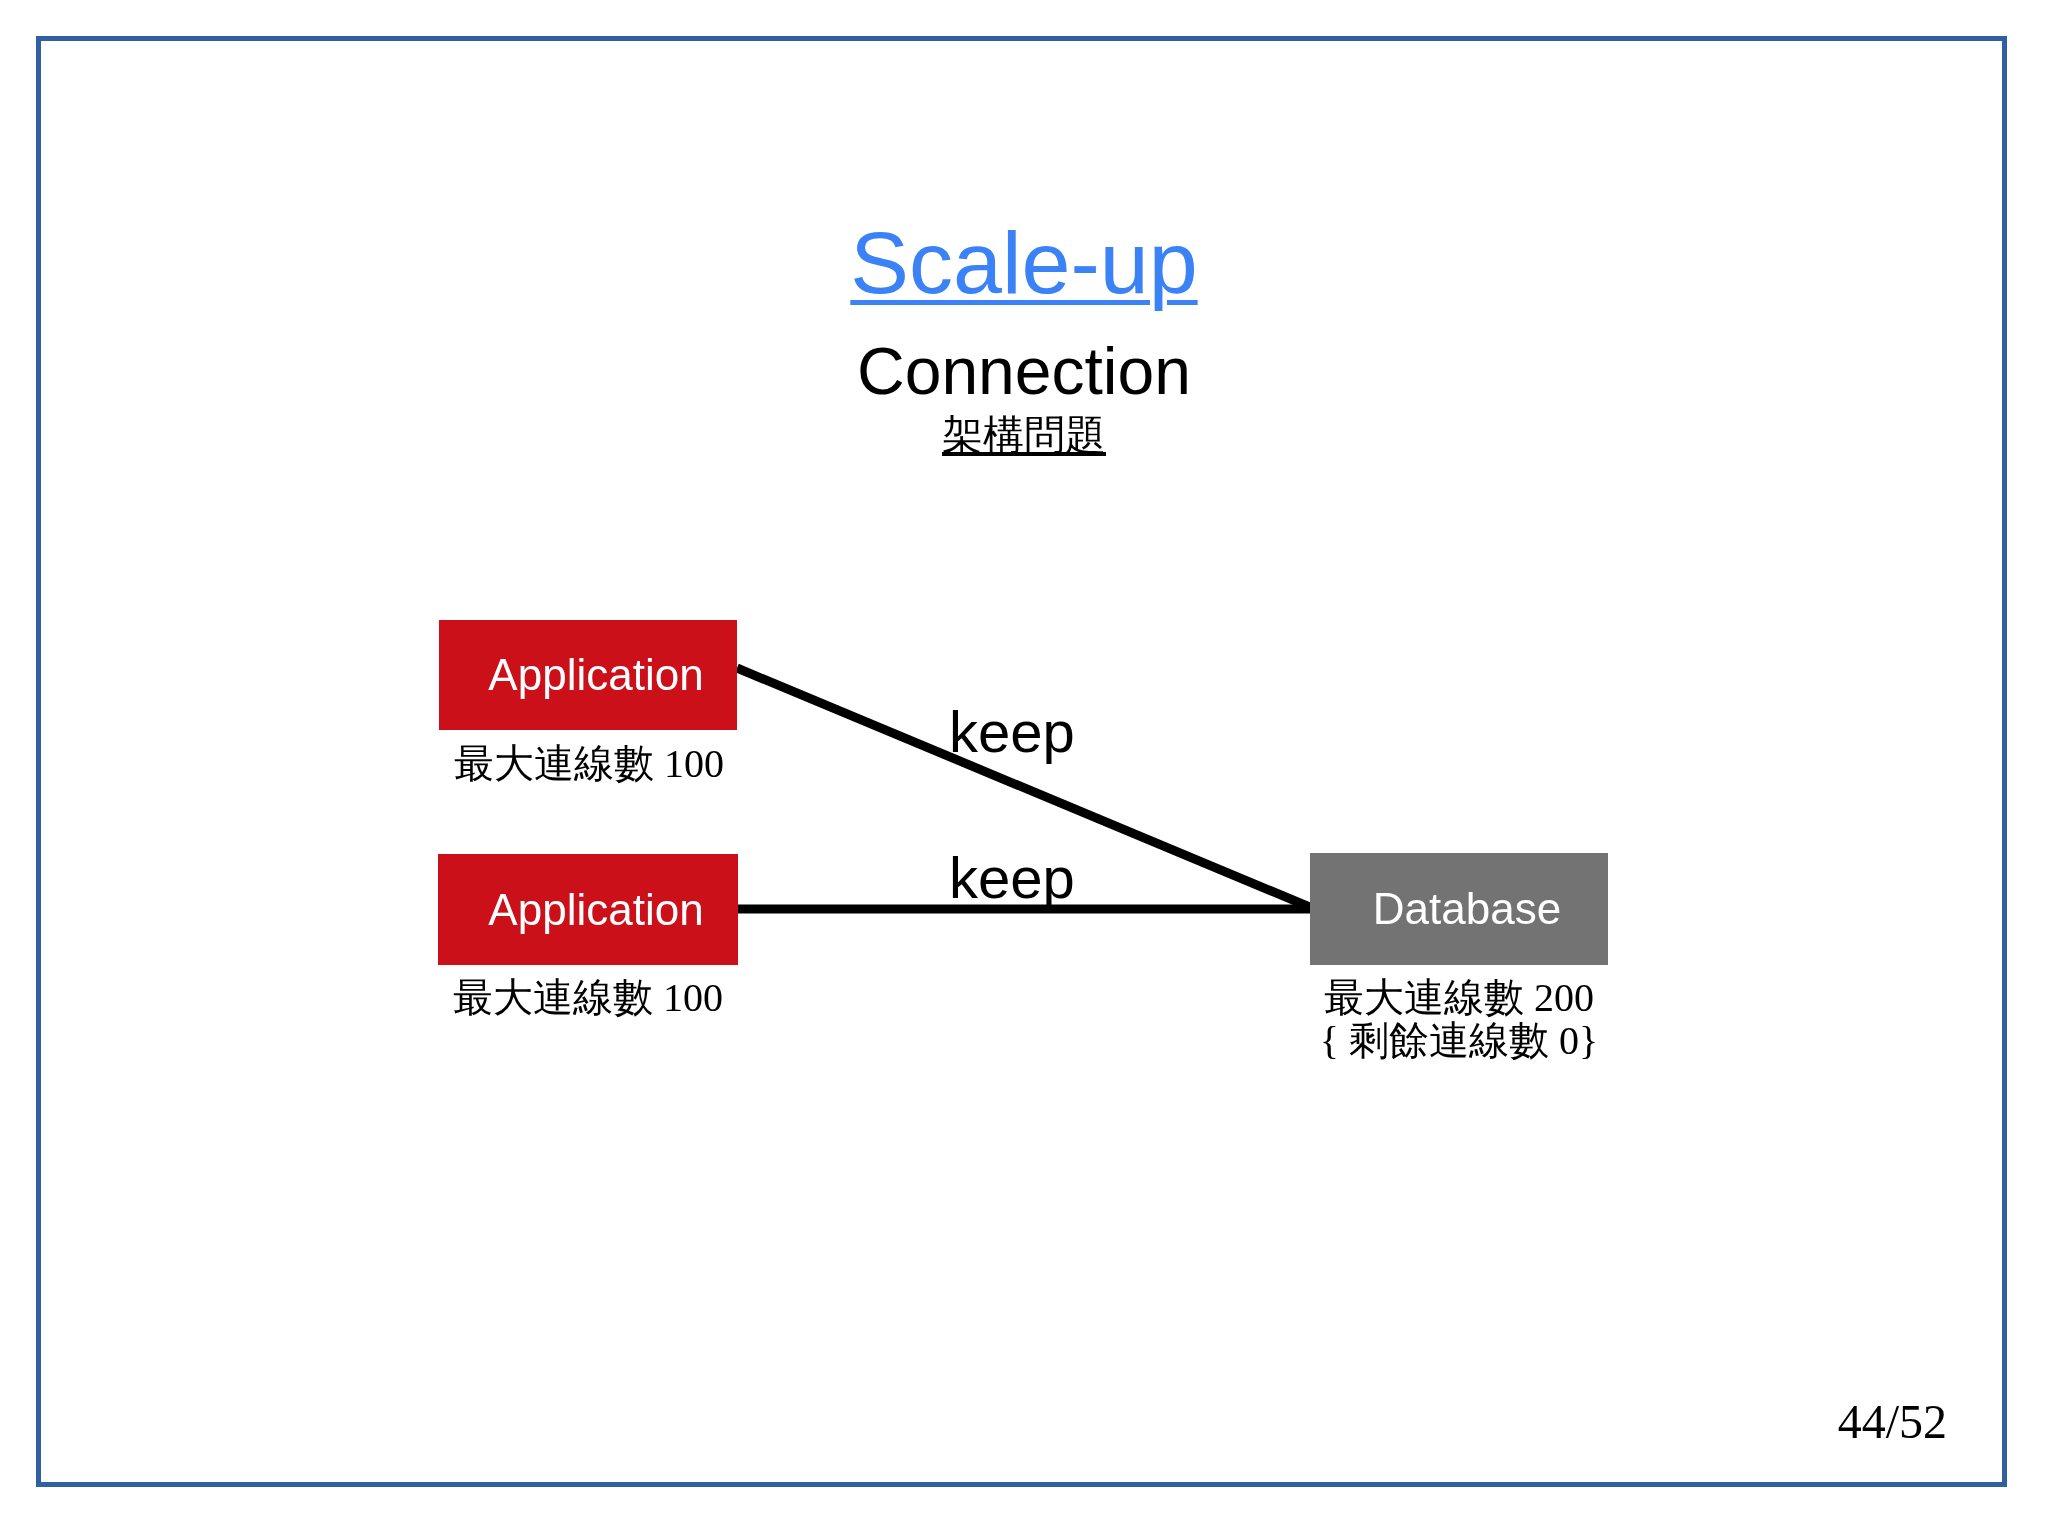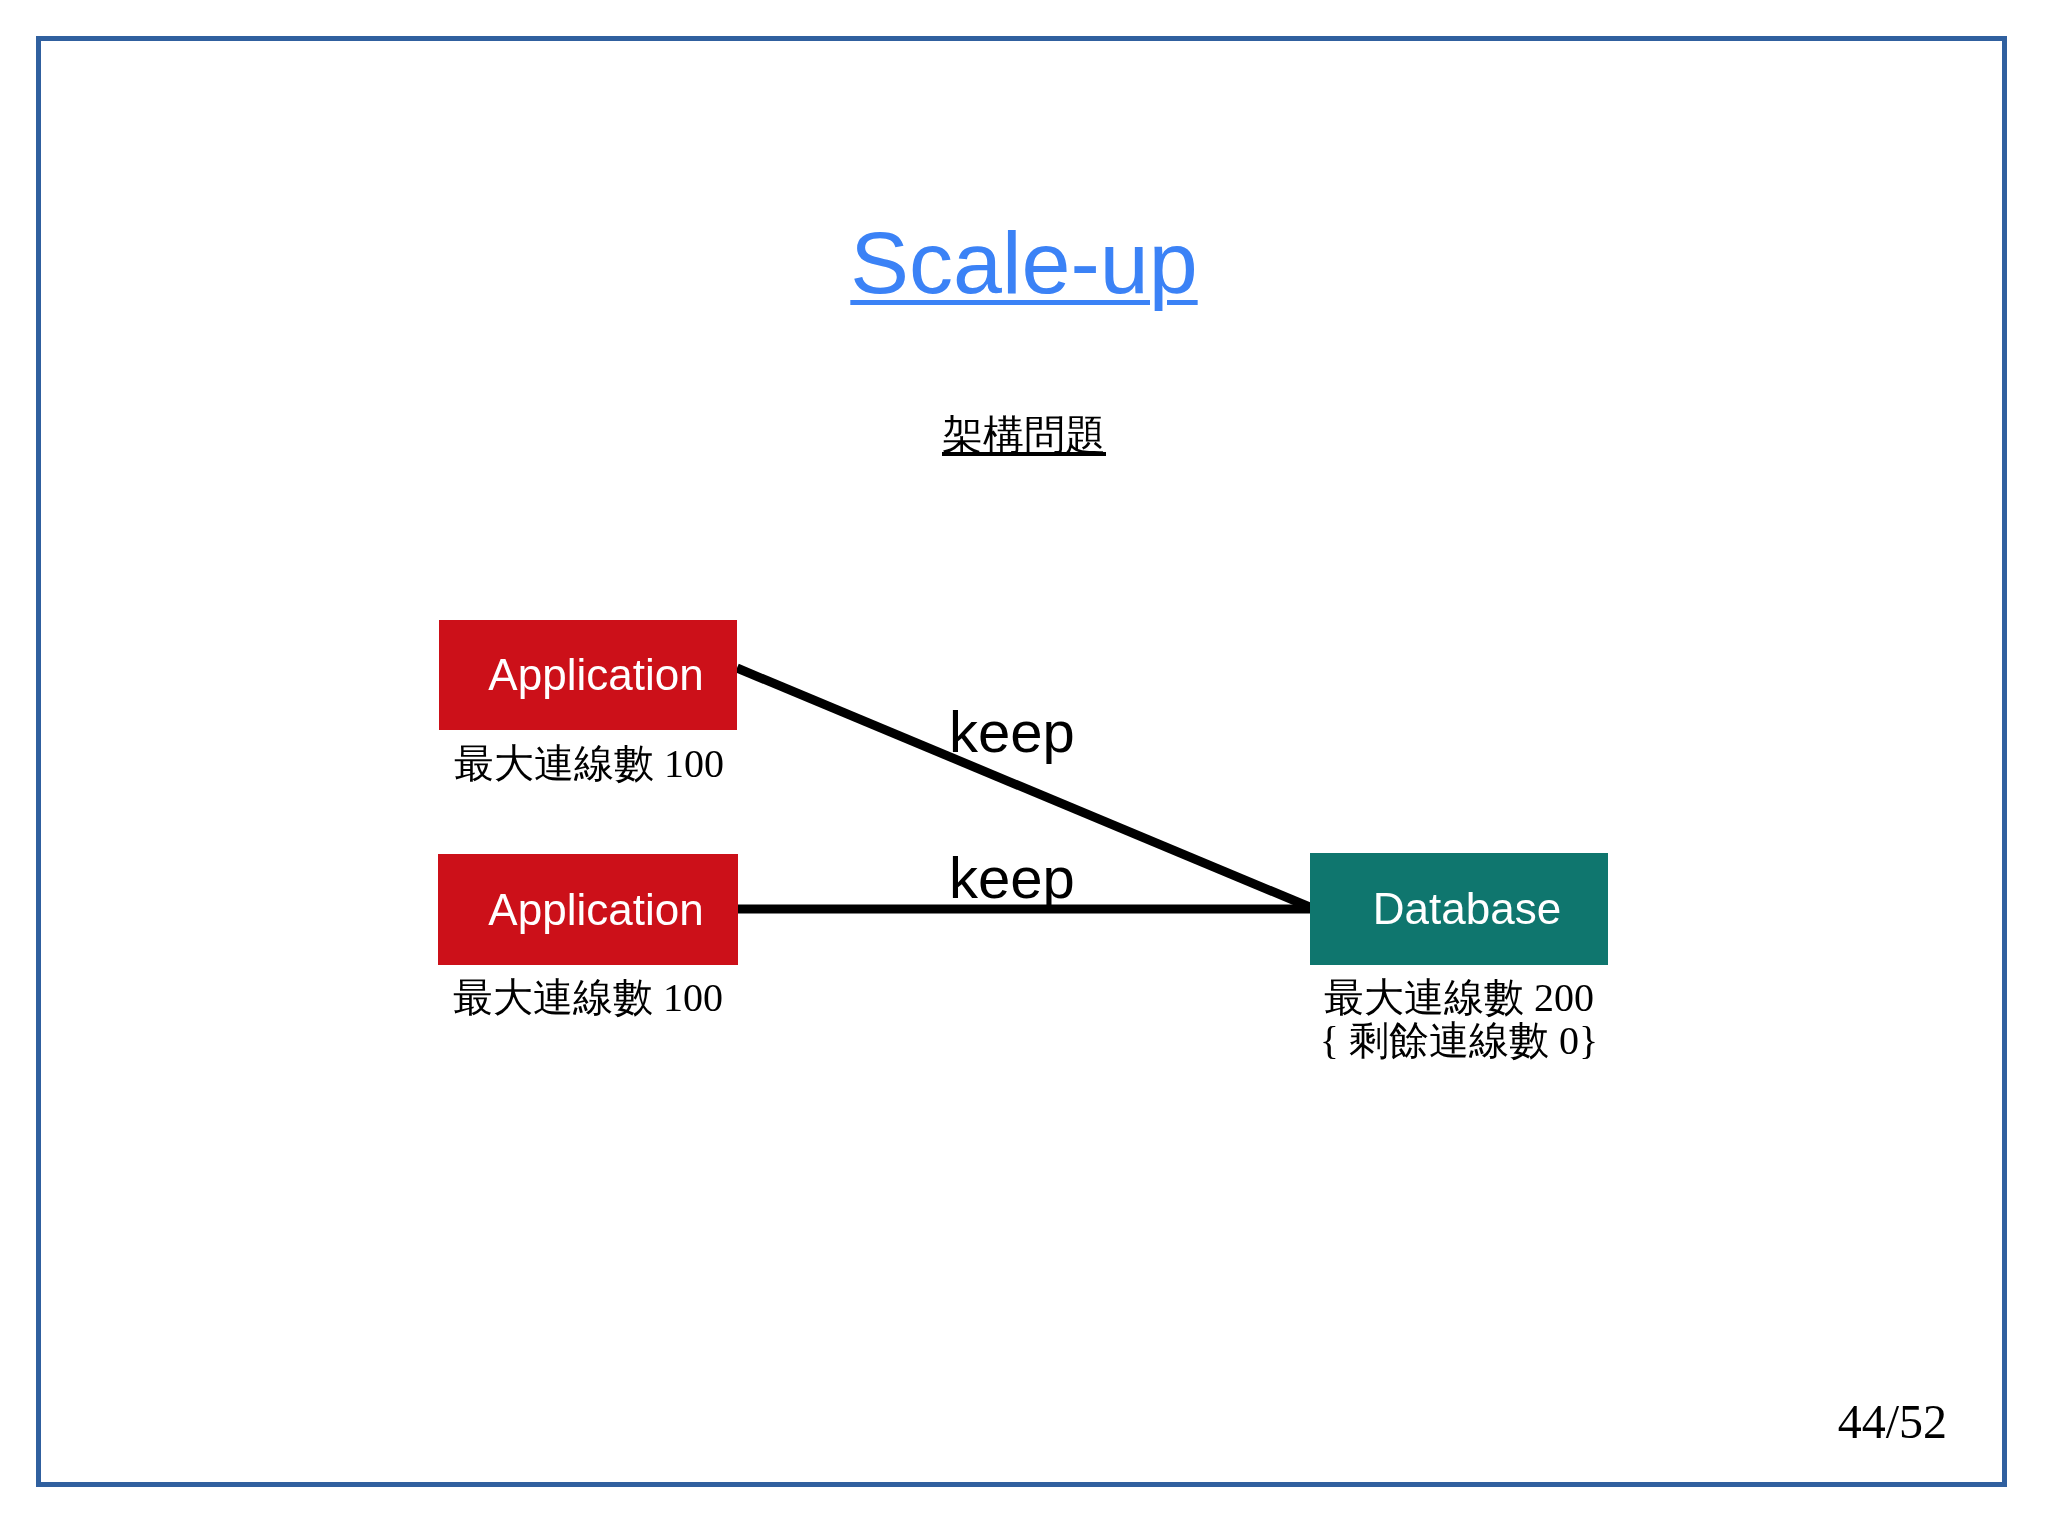--- a/index.html
+++ b/index.html
@@ -124,6 +124,7 @@
     <span class="underlined">Scale-up</span>
   </div>
 
+  <div class="subtitle">Connection</div>
 
   <div class="subtitle-cjk">架構問題</div>
 

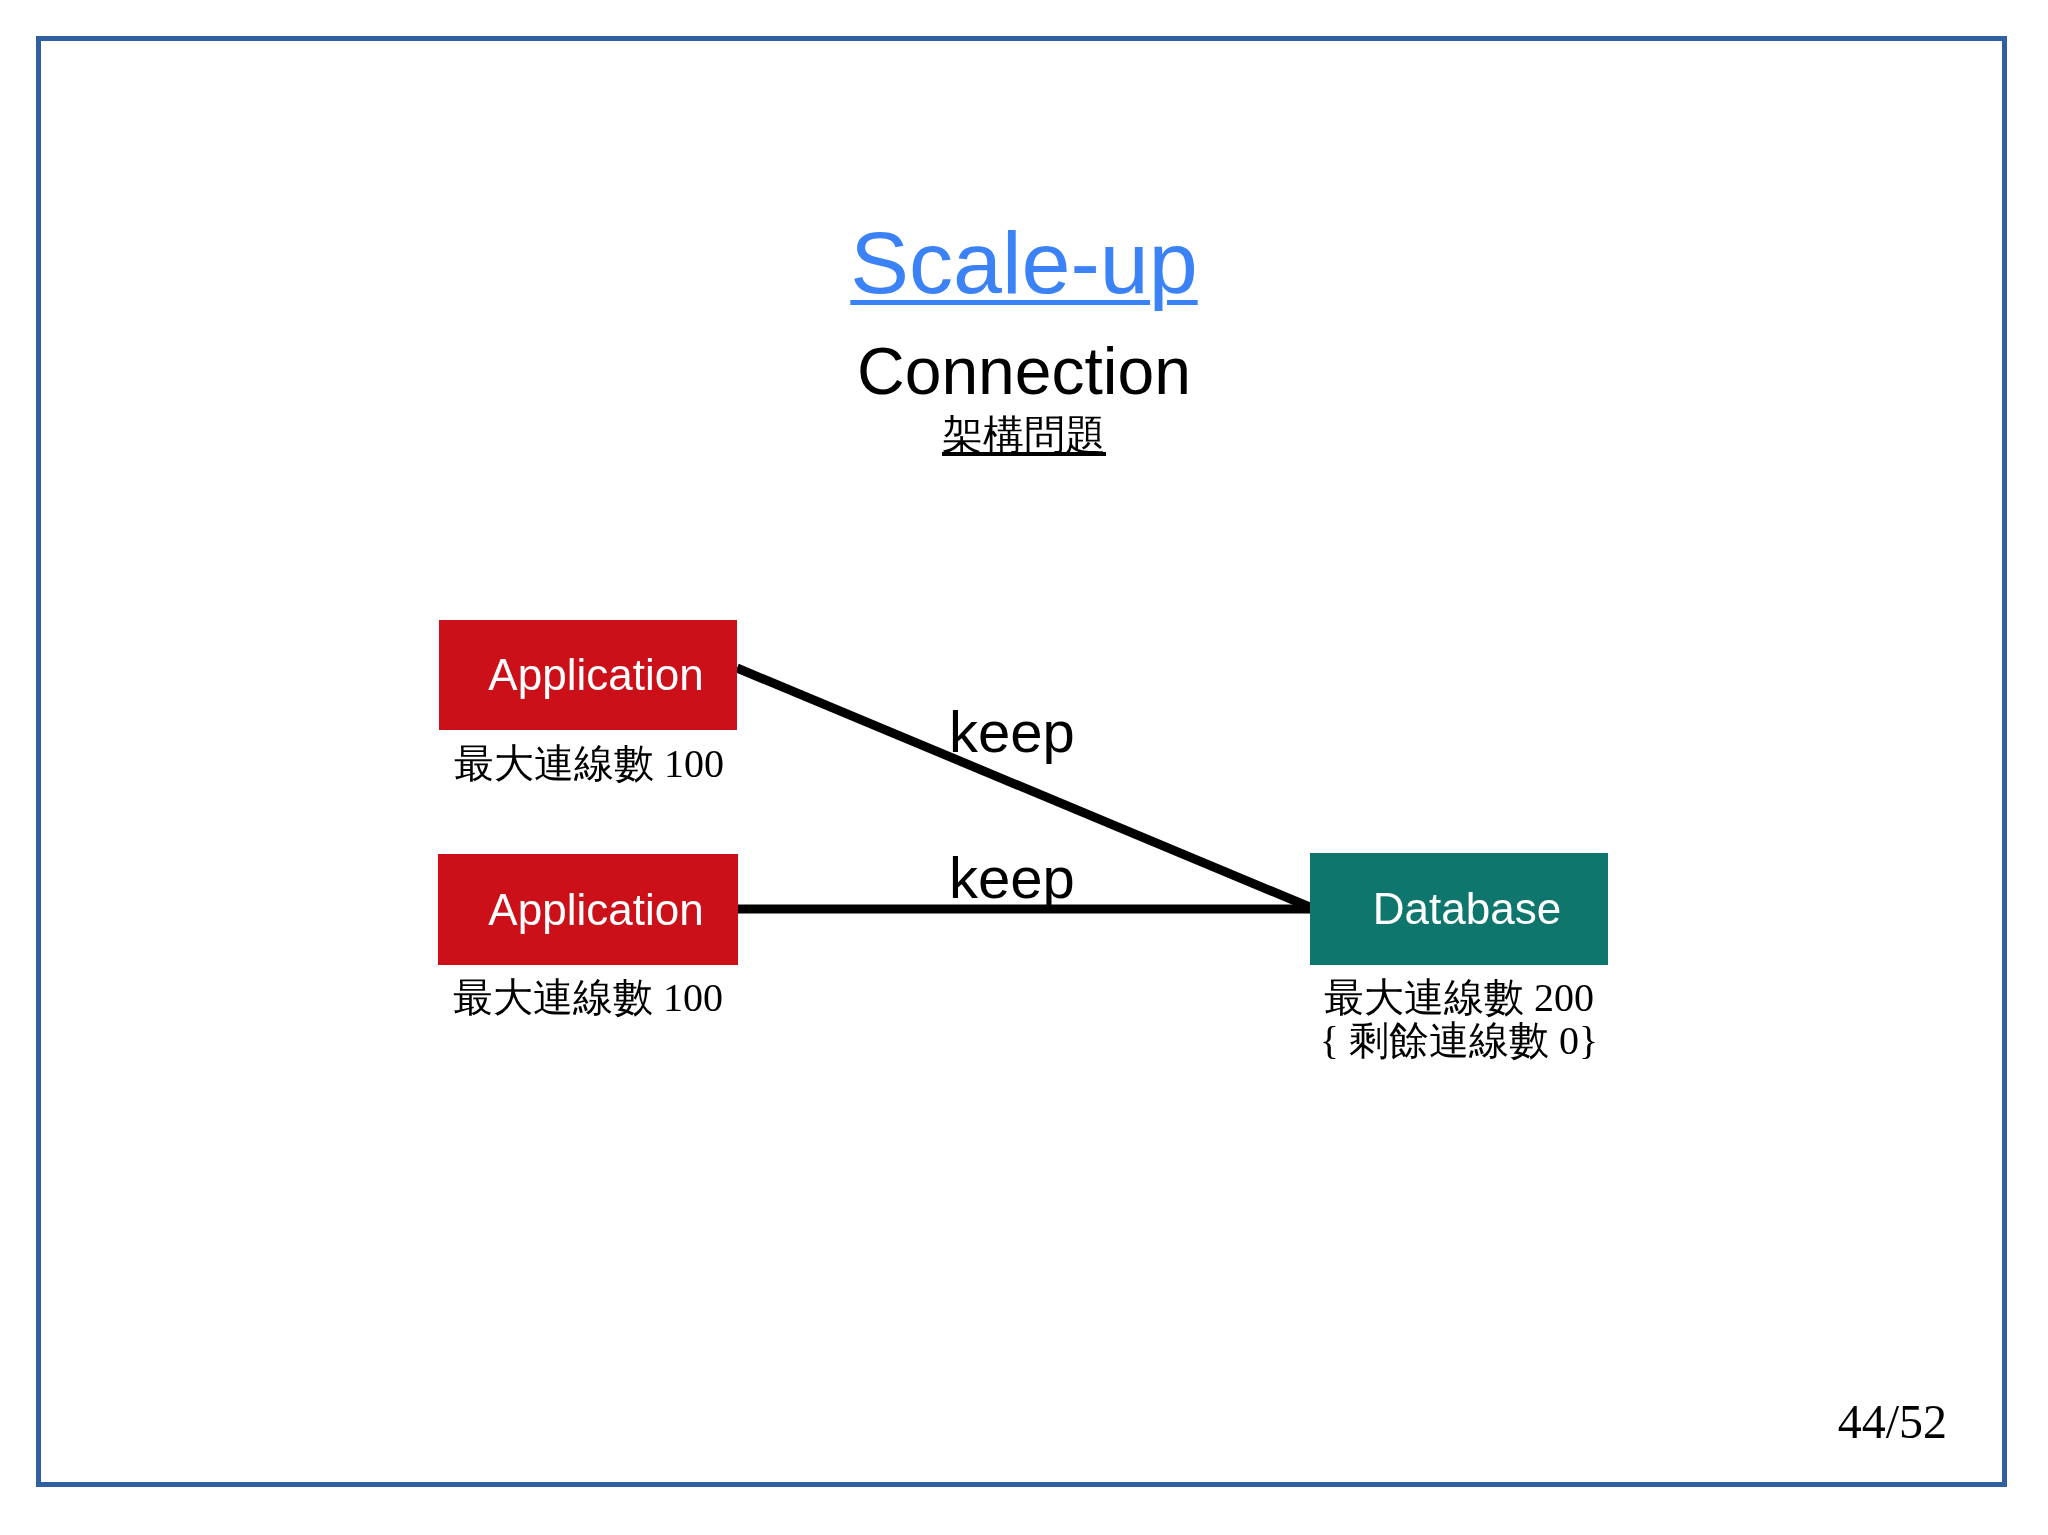--- a/index.html
+++ b/index.html
@@ -143,7 +143,7 @@
   </div>
   <div class="caption c-app2">最大連線數 100</div>
 
-  <div class="node db" style="background:#0f766e;">
+  <div class="node db" style="background:#737373;">
     <span>Database</span>
   </div>
   <div class="caption c-db">

